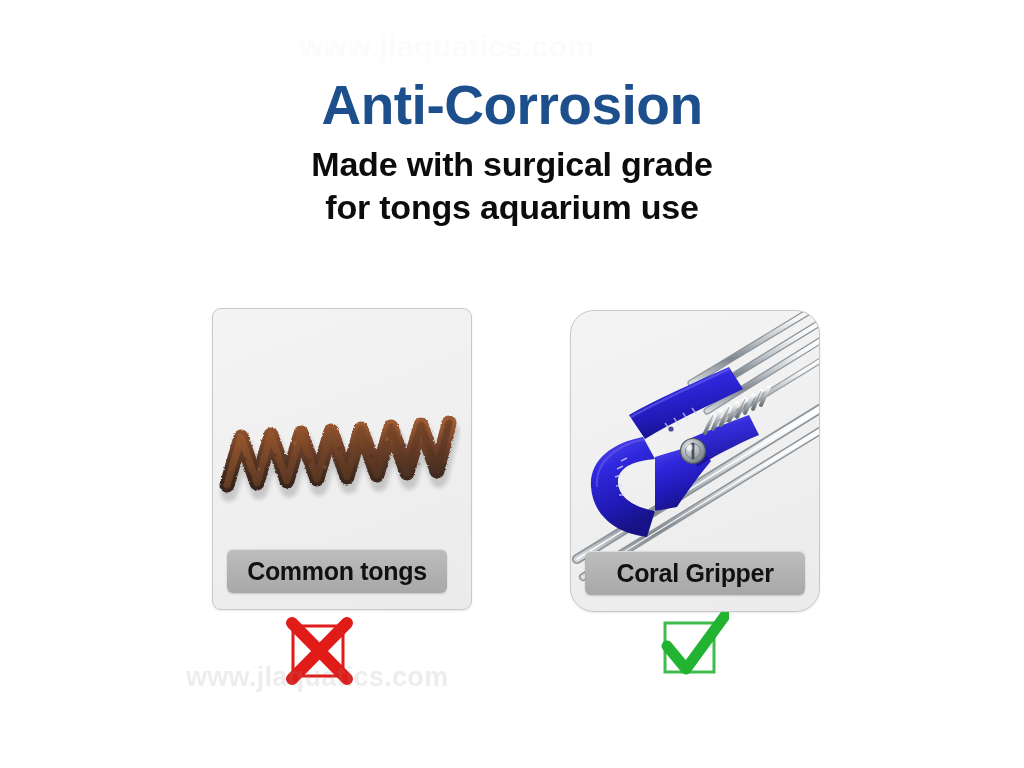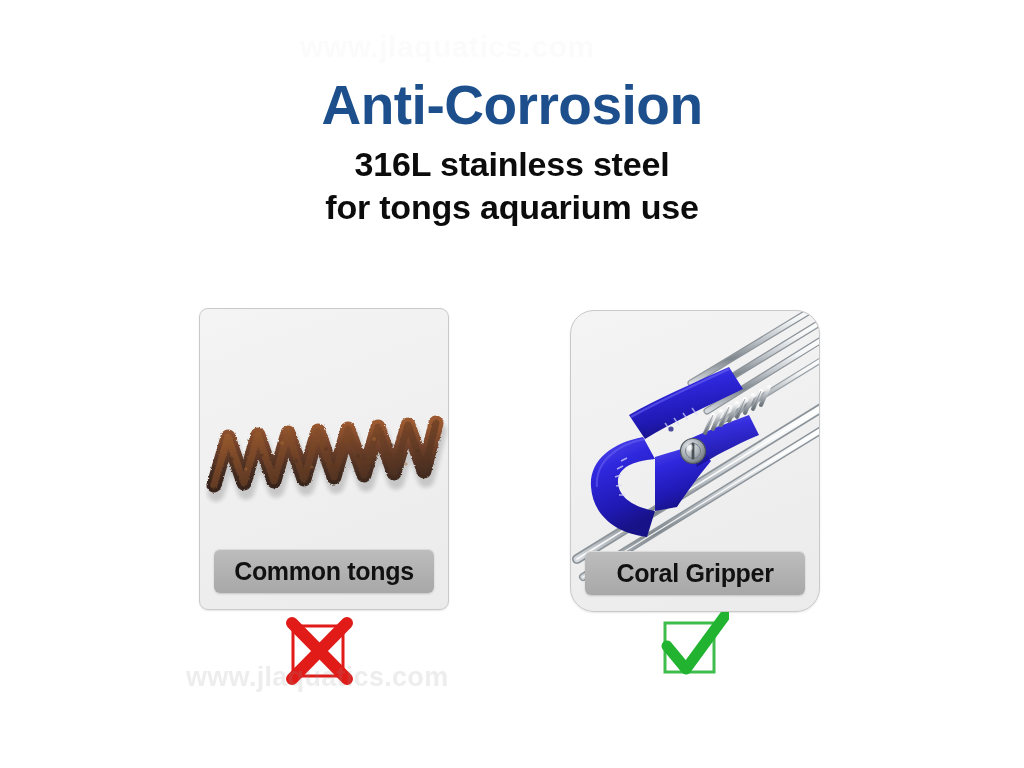--- a/index.html
+++ b/index.html
@@ -129,6 +129,7 @@
 
 <div id="heading">
   <div id="title">Anti-Corrosion</div>
+  <div class="subline">Made with surgical grade</div>
   <div class="subline">316L stainless steel</div>
   <div class="subline">for tongs aquarium use</div>
 </div>

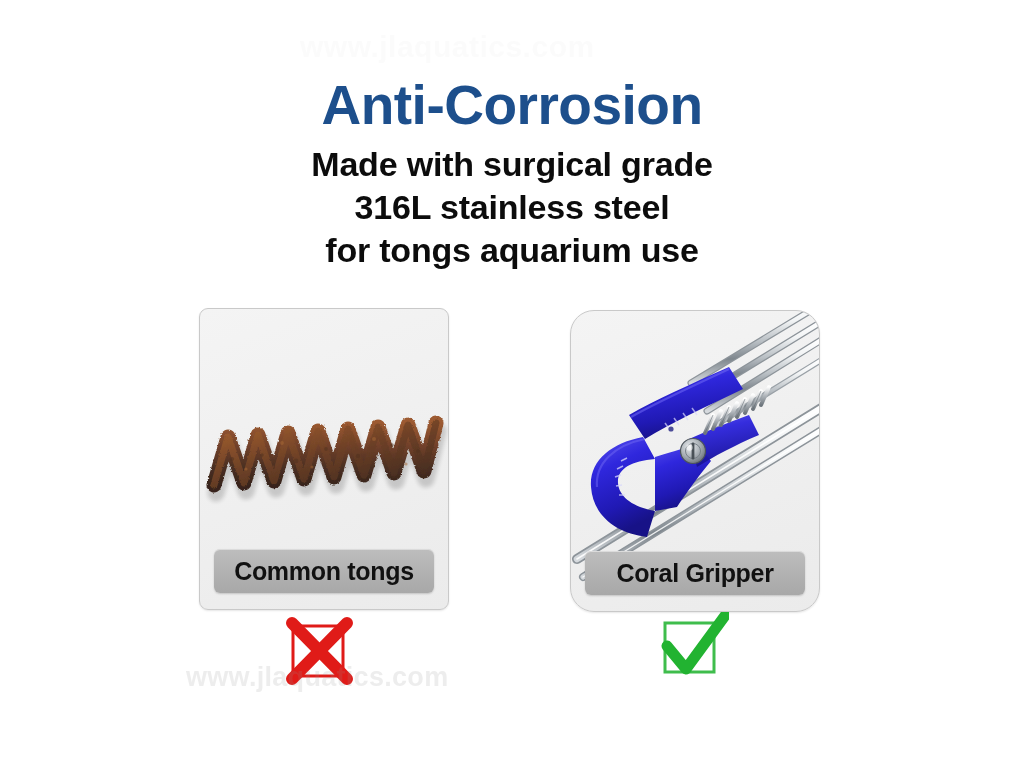--- a/index.html
+++ b/index.html
@@ -130,7 +130,6 @@
 <div id="heading">
   <div id="title">Anti-Corrosion</div>
   <div class="subline">Made with surgical grade</div>
-  <div class="subline">316L stainless steel</div>
   <div class="subline">for tongs aquarium use</div>
 </div>
 

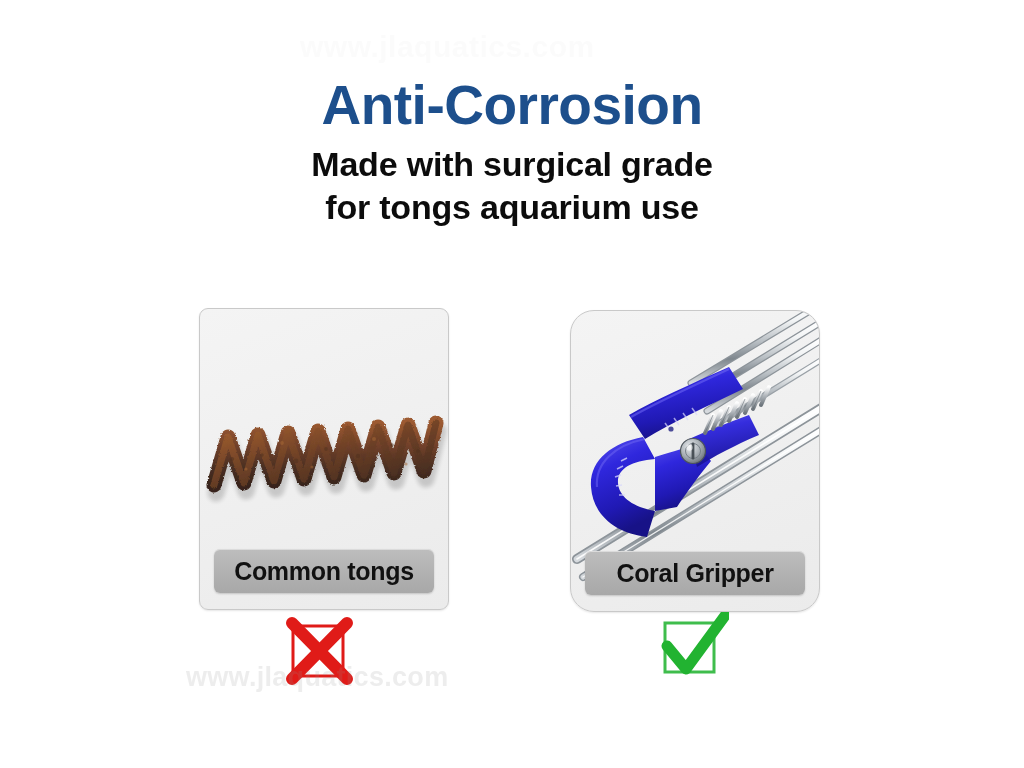--- a/index.html
+++ b/index.html
@@ -58,7 +58,7 @@
     box-shadow: 0 1px 2px rgba(0,0,0,0.10);
     overflow: hidden;
   }
-  #panel-left  { left: 199px; top: 0; }
+  #panel-left  { left: 212px; top: 0; padding-left: 10px; }
   #panel-right { left: 570px; top: 2px; border-radius: 24px; }
 
   .panel-art {

